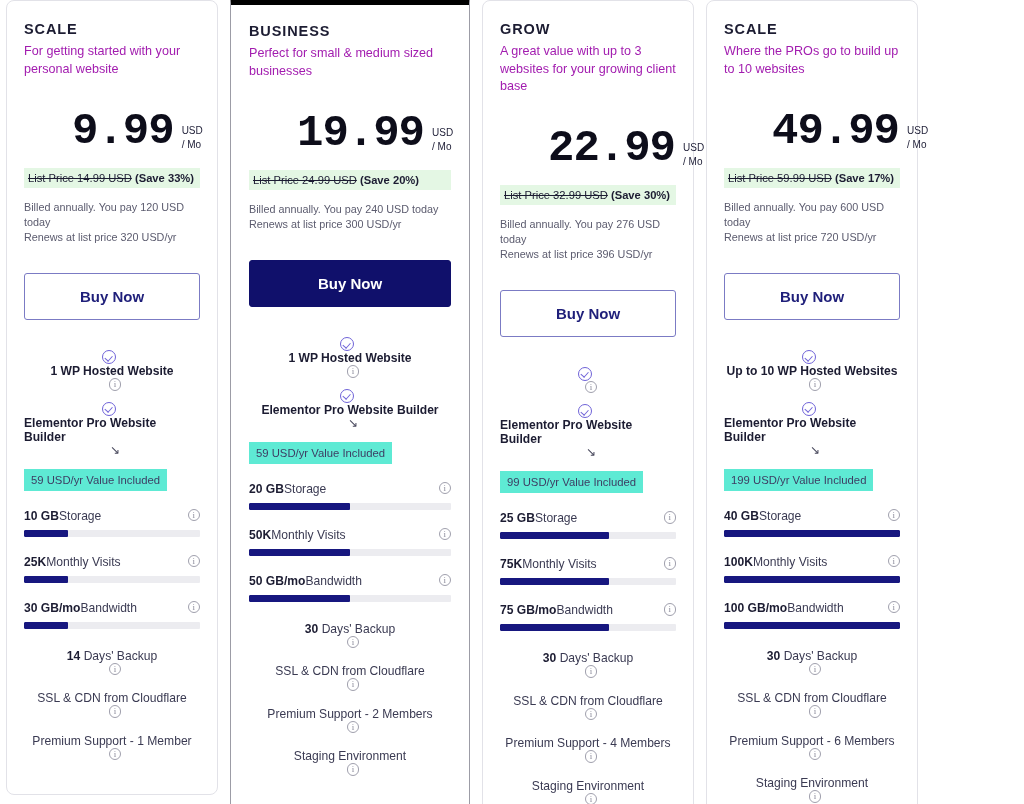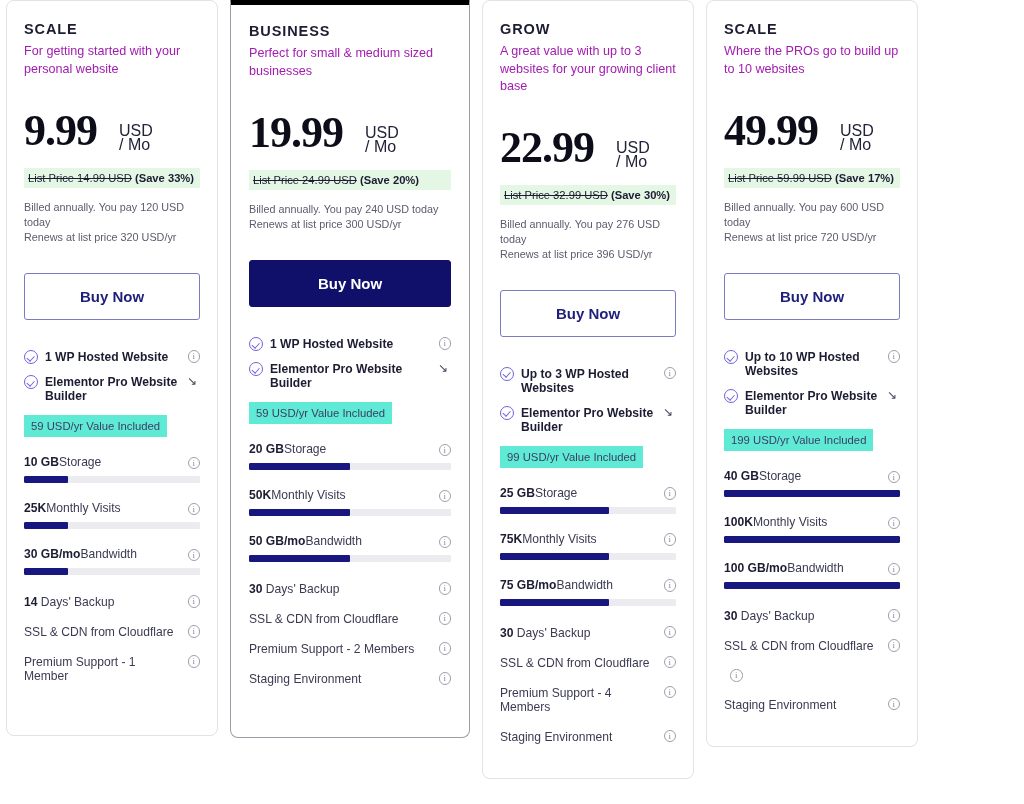--- a/index.html
+++ b/index.html
@@ -65,12 +65,13 @@
   }
 
   .price-amount {
-    font-family: Liberation Serif, serif;
+    font-family: Liberation Mono, monospace;
     font-size: 44px;
     font-weight: bold;
     letter-spacing: -1px;
     color: #0d0d1a;
     line-height: 1;
+    margin-left: 48px;
   }
 
   .price-unit {

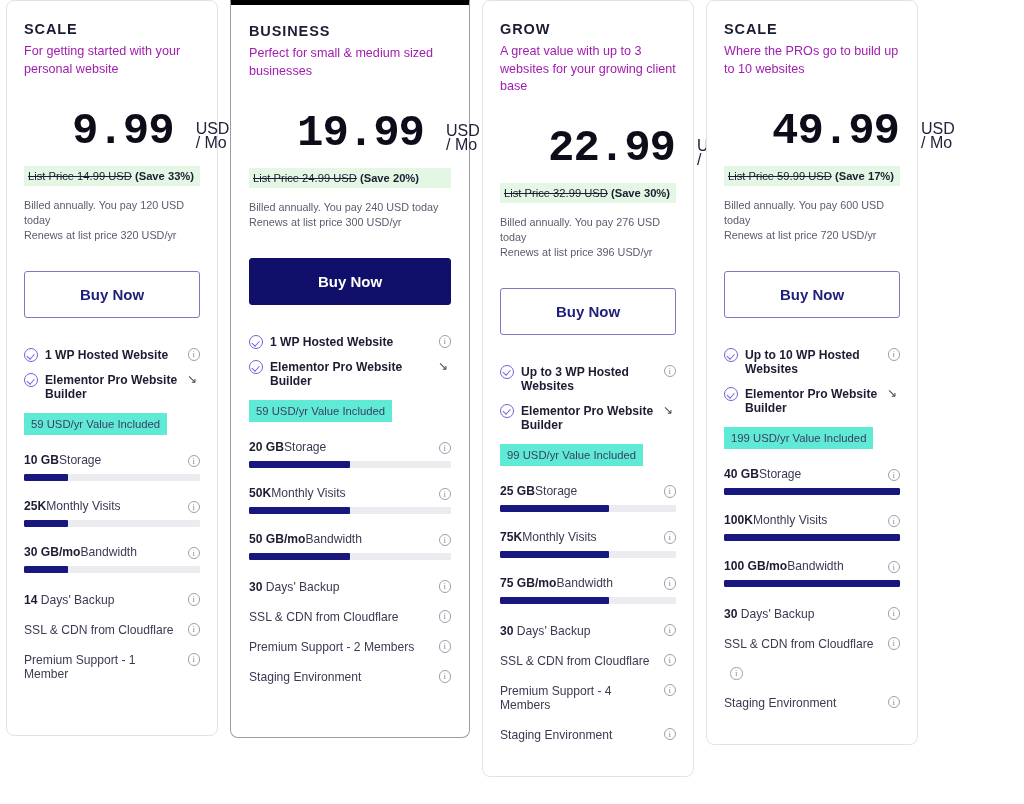--- a/index.html
+++ b/index.html
@@ -75,8 +75,8 @@
   }
 
   .price-unit {
-    margin-left: 22px;
-    font-size: 16px;
+    margin-left: 8px;
+    font-size: 10px;
     line-height: 14px;
     color: #22223a;
     position: relative;

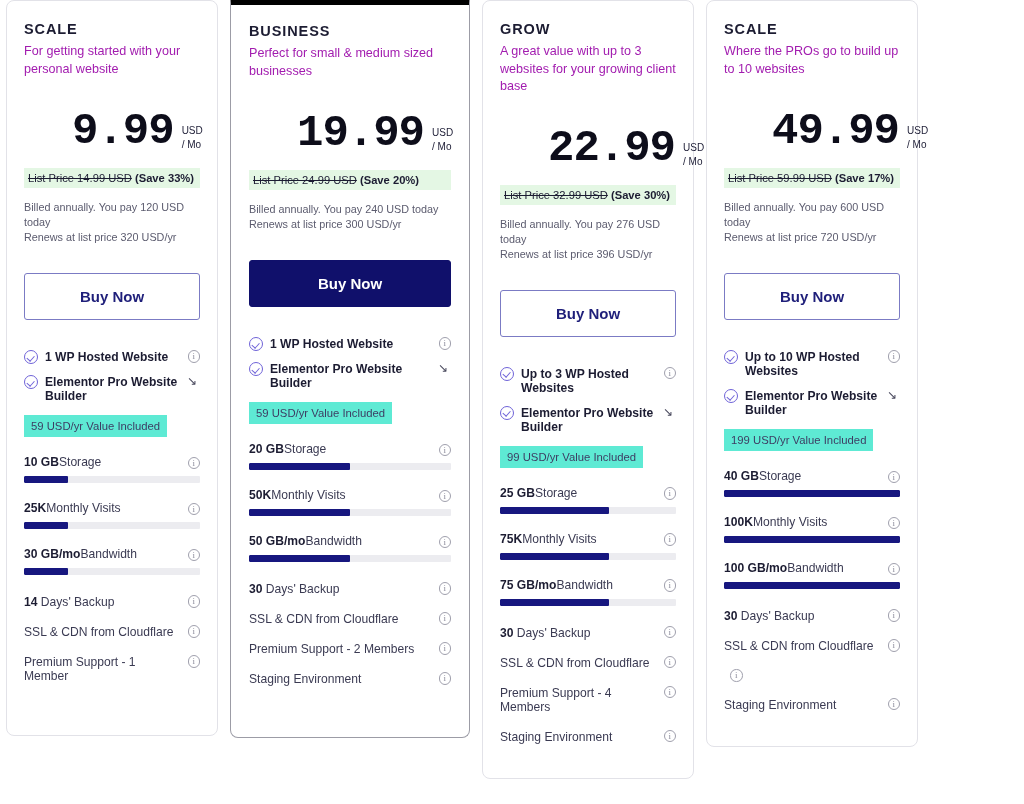--- a/index.html
+++ b/index.html
@@ -129,10 +129,11 @@
 
   .feat-row {
     display: flex;
-    align-items: flex-start;
+    align-items: center;
     font-size: 12.1px;
     color: #3a3a52;
     margin-bottom: 11px;
+    flex-direction: column;
   }
 
   .feat-text { flex: 1; }

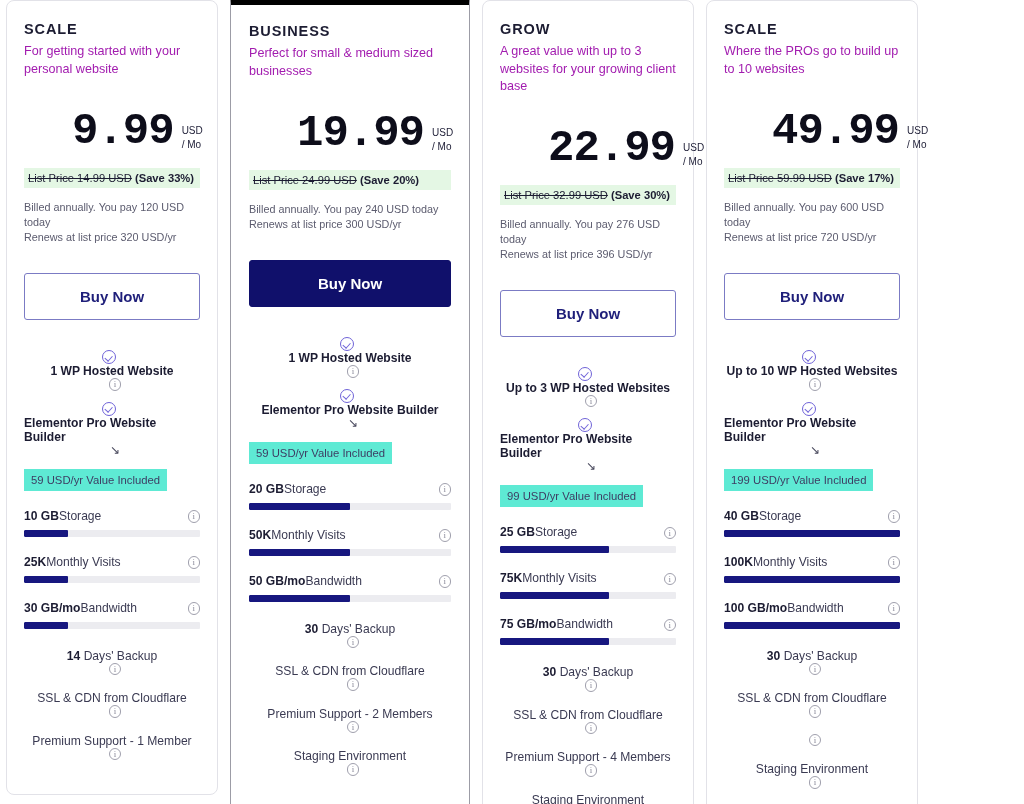--- a/index.html
+++ b/index.html
@@ -390,7 +390,6 @@
       <div class="features">
         <div class="feat-row">
           <span class="check-icon"></span>
-          <span class="feat-text"><b>Up to 3 WP Hosted Websites</b></span>
           <span class="info-icon">i</span>
         </div>
         <div class="feat-row">

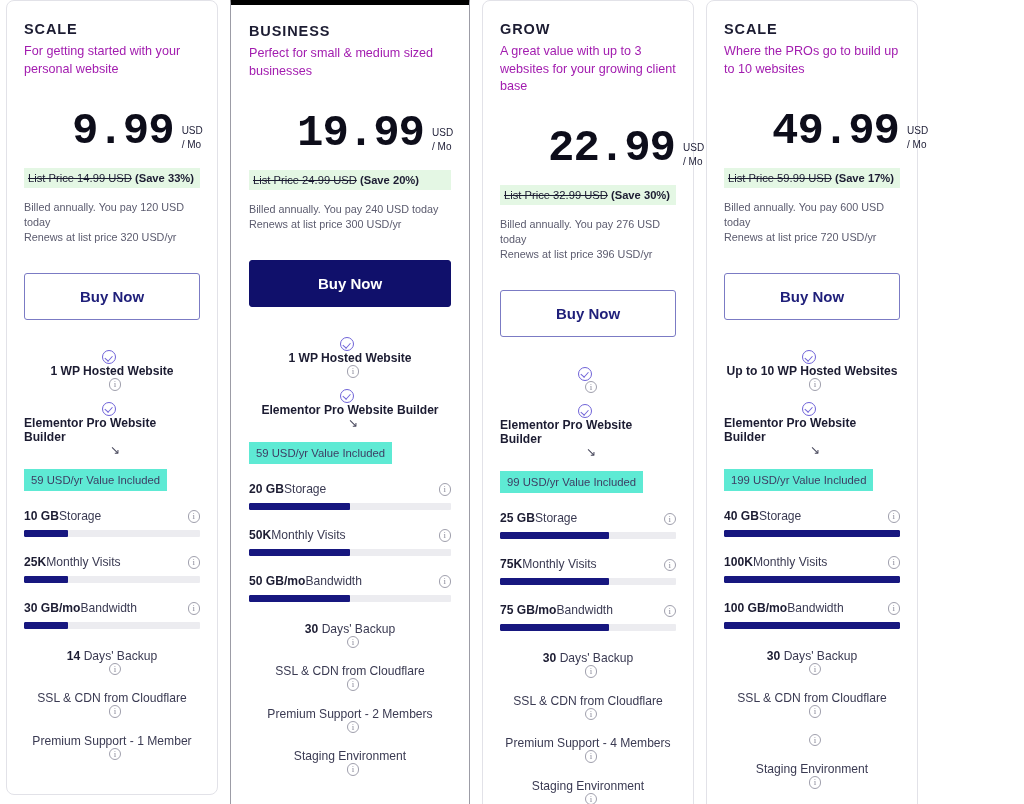--- a/index.html
+++ b/index.html
@@ -194,7 +194,7 @@
   .meter-block { margin-bottom: 18px; }
   .meter-label {
     display: flex;
-    align-items: flex-end;
+    align-items: flex-start;
     font-size: 12.1px;
     color: #3a3a52;
     margin-bottom: 7px;

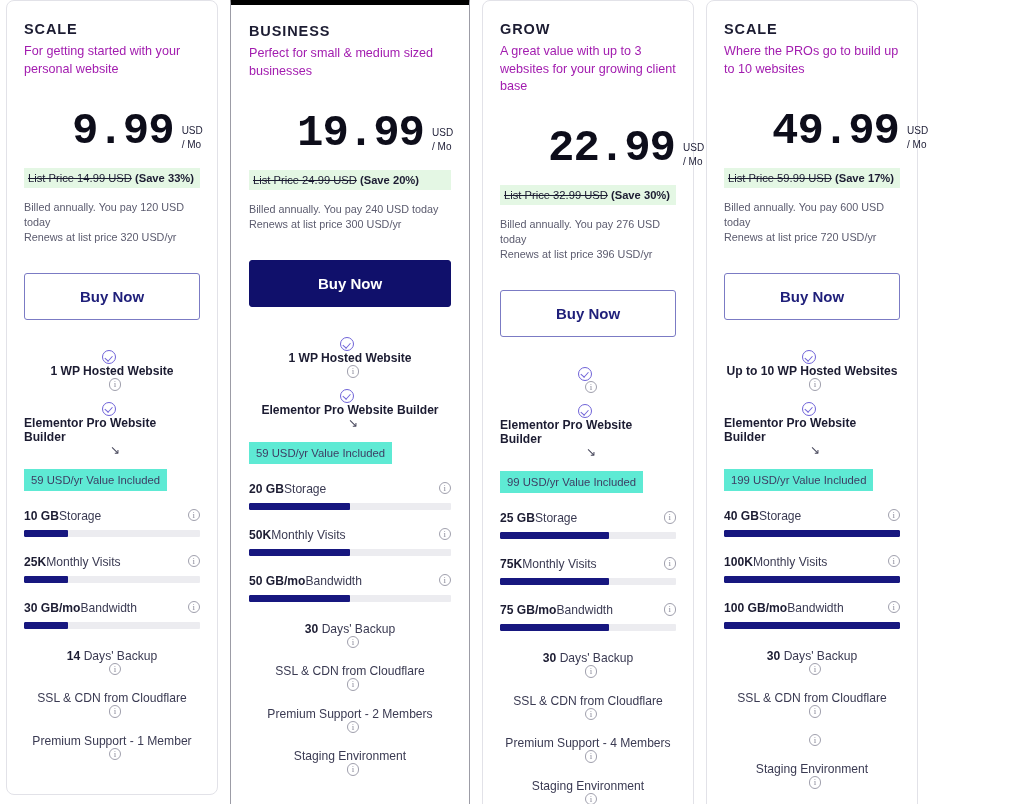--- a/index.html
+++ b/index.html
@@ -516,6 +516,7 @@
             <span class="info-icon">i</span>
           </div>
           <div class="feat-row">
+            <span class="feat-text"><span>Premium Support - 6 Members</span></span>
             <span class="info-icon">i</span>
           </div>
           <div class="feat-row">

